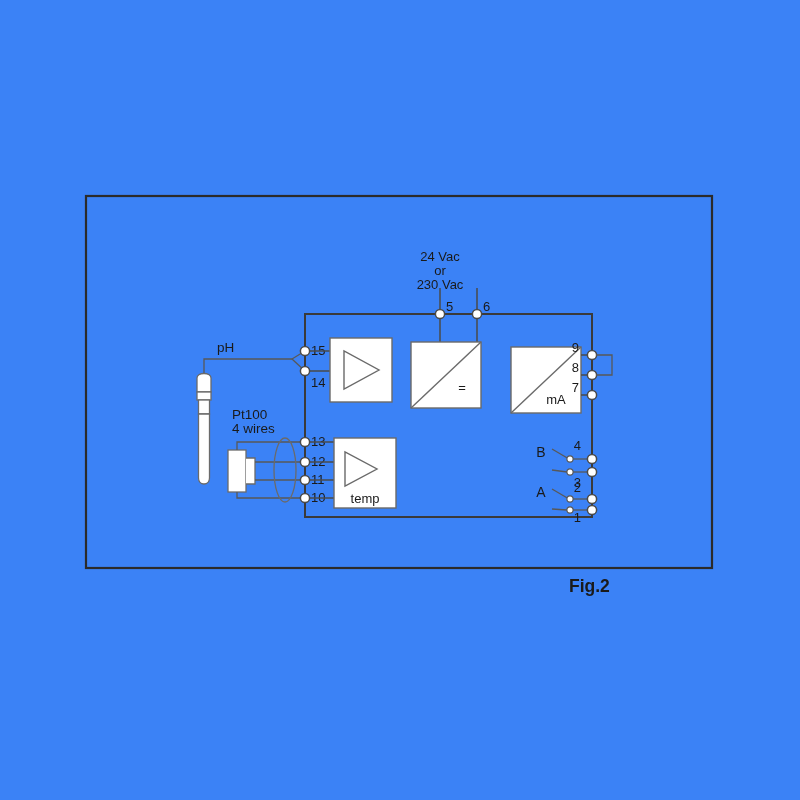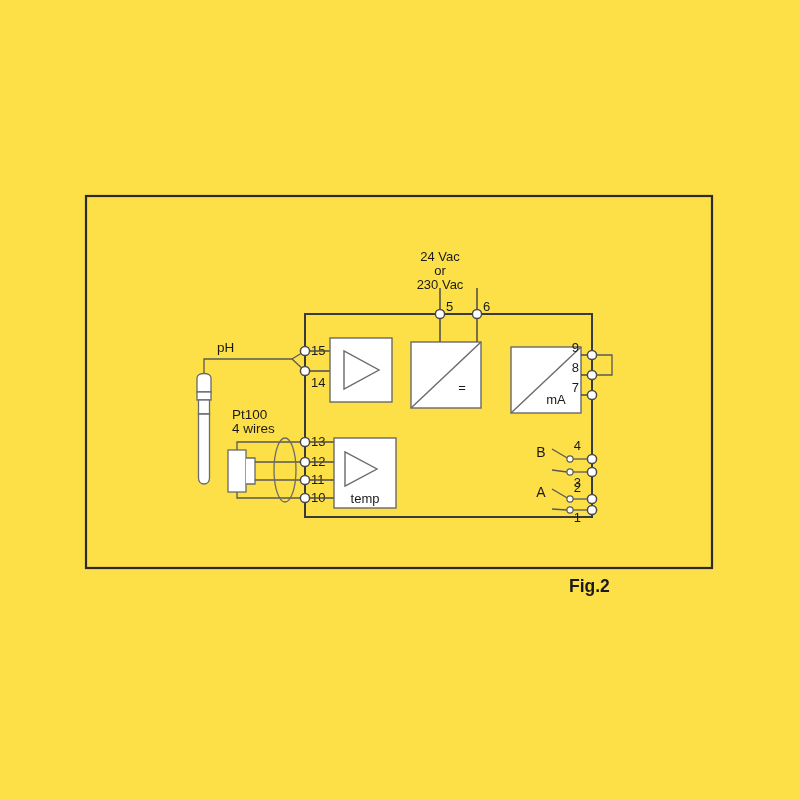--- a/index.html
+++ b/index.html
@@ -18,7 +18,7 @@
     position: relative;
     width: 800px;
     height: 800px;
-    background: #fde047;
+    background: #3b82f6;
   }
   svg#diagram {
     display: block;

